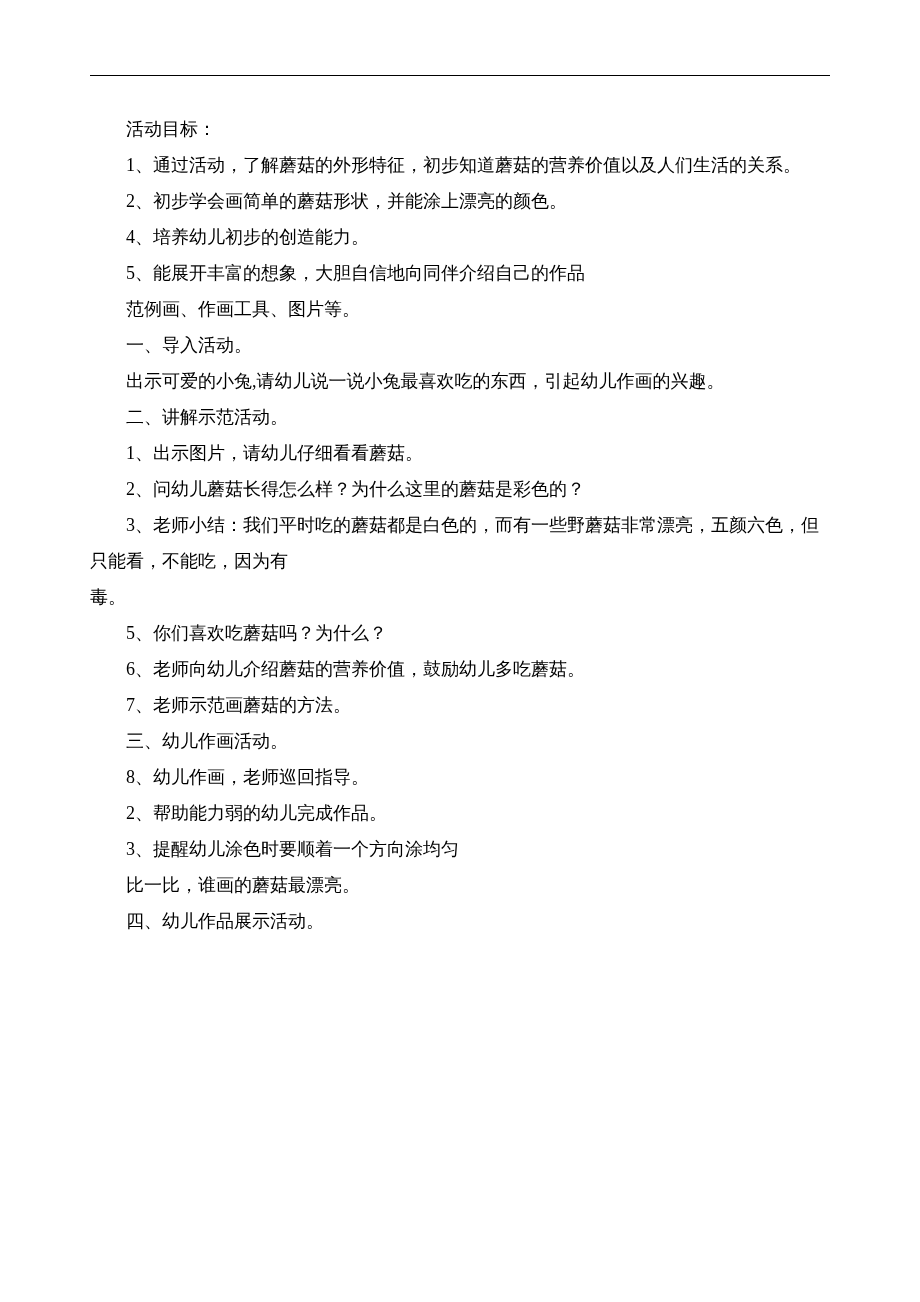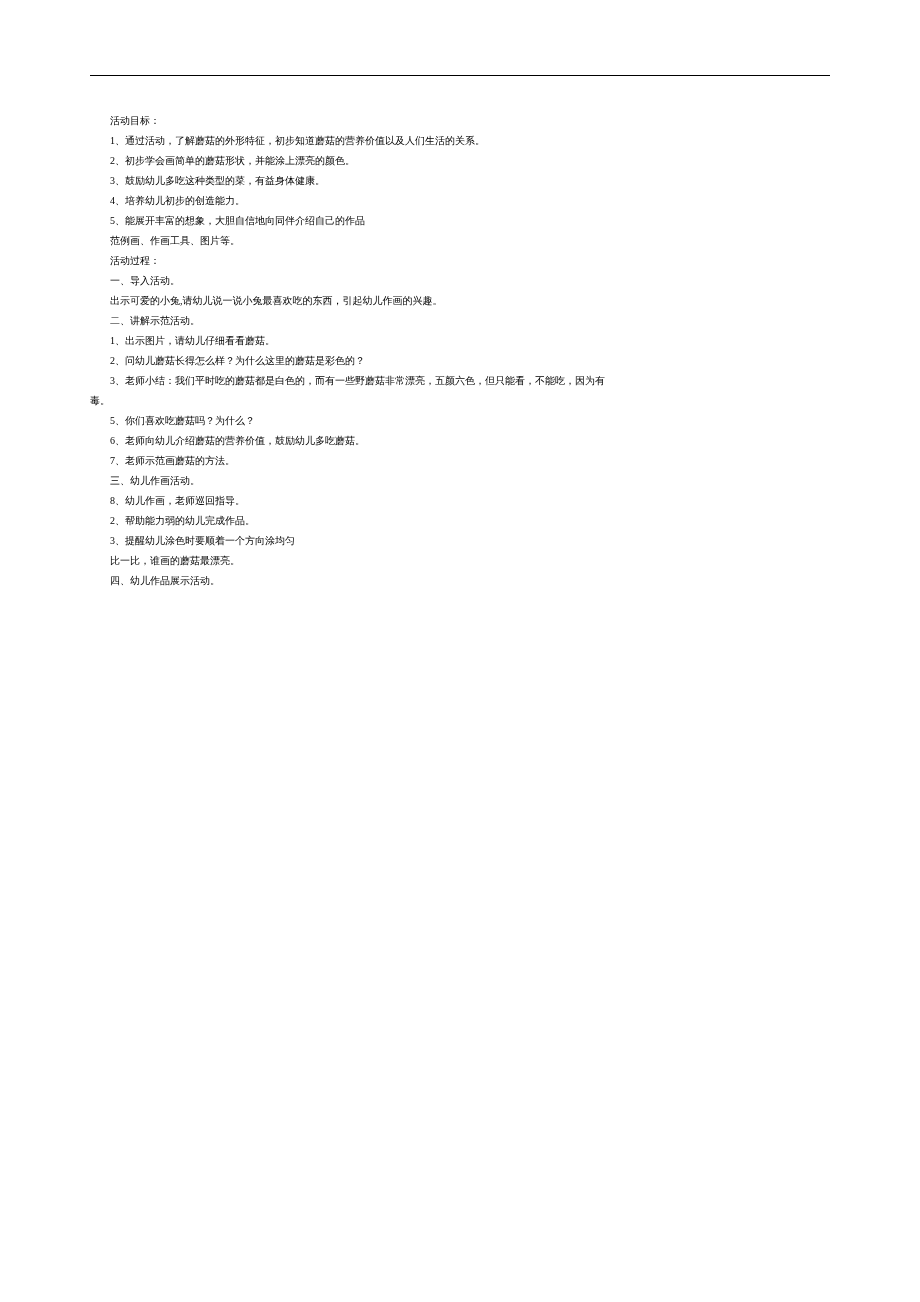--- a/index.html
+++ b/index.html
@@ -22,7 +22,7 @@
       margin-bottom: 35px;
     }
     .content {
-      font-size: 10px;
+      font-size: 18px;
       line-height: 2.0;
       color: #000000;
     }

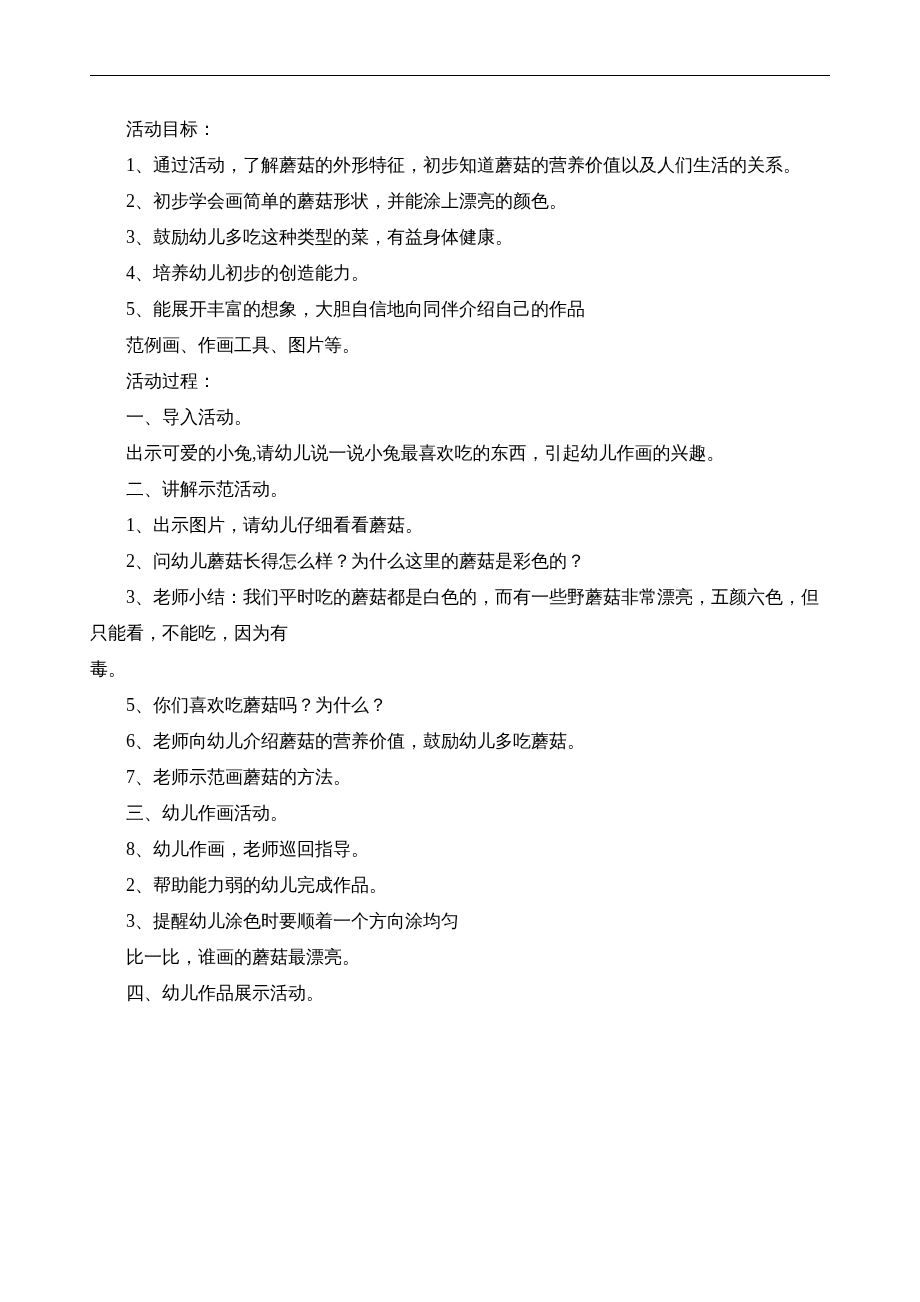--- a/index.html
+++ b/index.html
@@ -45,7 +45,6 @@
     <p class="para"> 活动目标：</p>
     <p class="para">1、通过活动，了解蘑菇的外形特征，初步知道蘑菇的营养价值以及人们生活的关系。</p>
     <p class="para">2、初步学会画简单的蘑菇形状，并能涂上漂亮的颜色。</p>
-    <p class="para">3、鼓励幼儿多吃这种类型的菜，有益身体健康。</p>
     <p class="para">4、培养幼儿初步的创造能力。</p>
     <p class="para">5、能展开丰富的想象，大胆自信地向同伴介绍自己的作品</p>
     <p class="para">范例画、作画工具、图片等。</p>

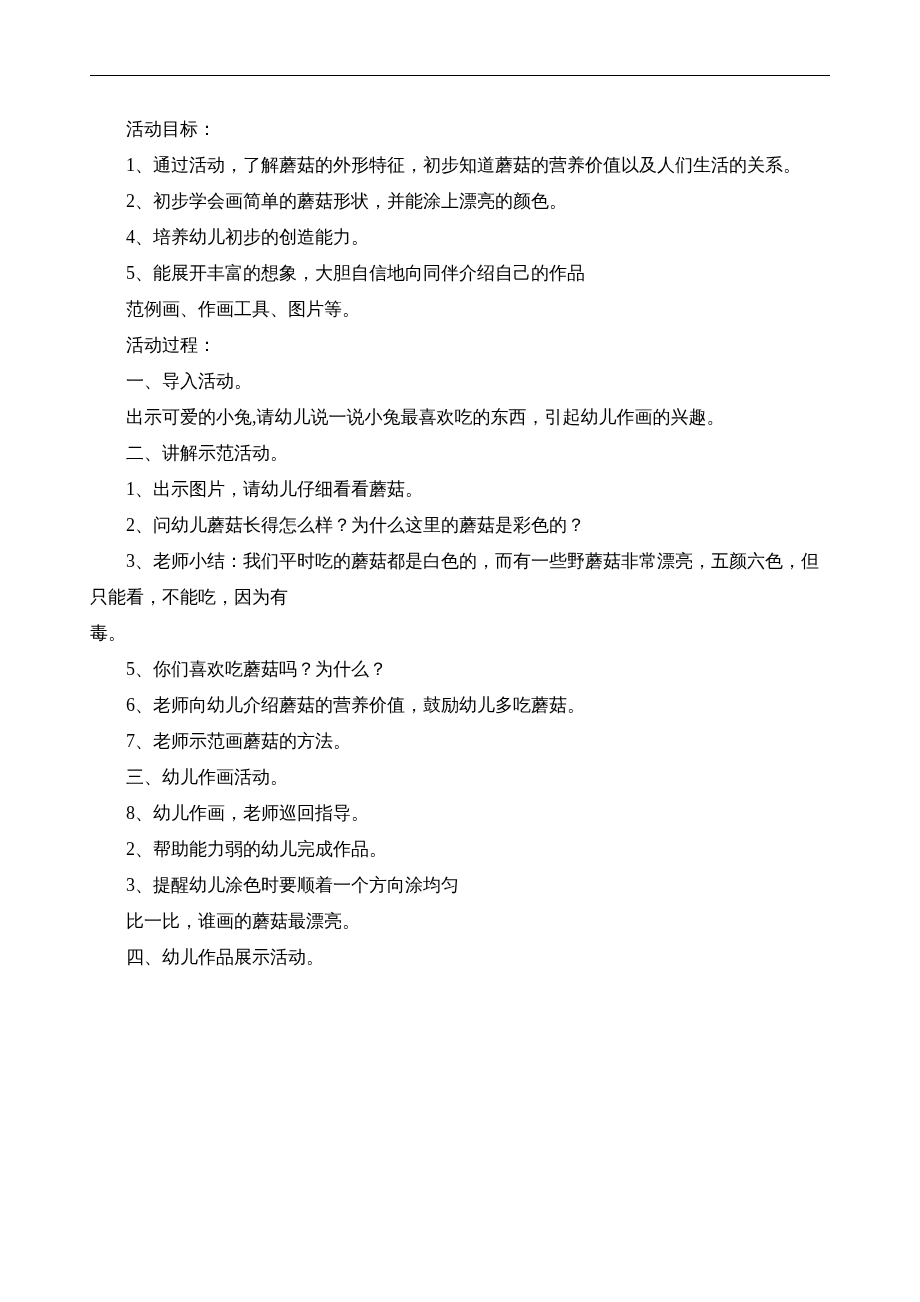--- a/index.html
+++ b/index.html
@@ -48,7 +48,6 @@
     <p class="para">4、培养幼儿初步的创造能力。</p>
     <p class="para">5、能展开丰富的想象，大胆自信地向同伴介绍自己的作品</p>
     <p class="para">范例画、作画工具、图片等。</p>
-    <p class="para">活动过程：</p>
     <p class="para">一、导入活动。</p>
     <p class="para">出示可爱的小兔,请幼儿说一说小兔最喜欢吃的东西，引起幼儿作画的兴趣。</p>
     <p class="para">二、讲解示范活动。</p>

